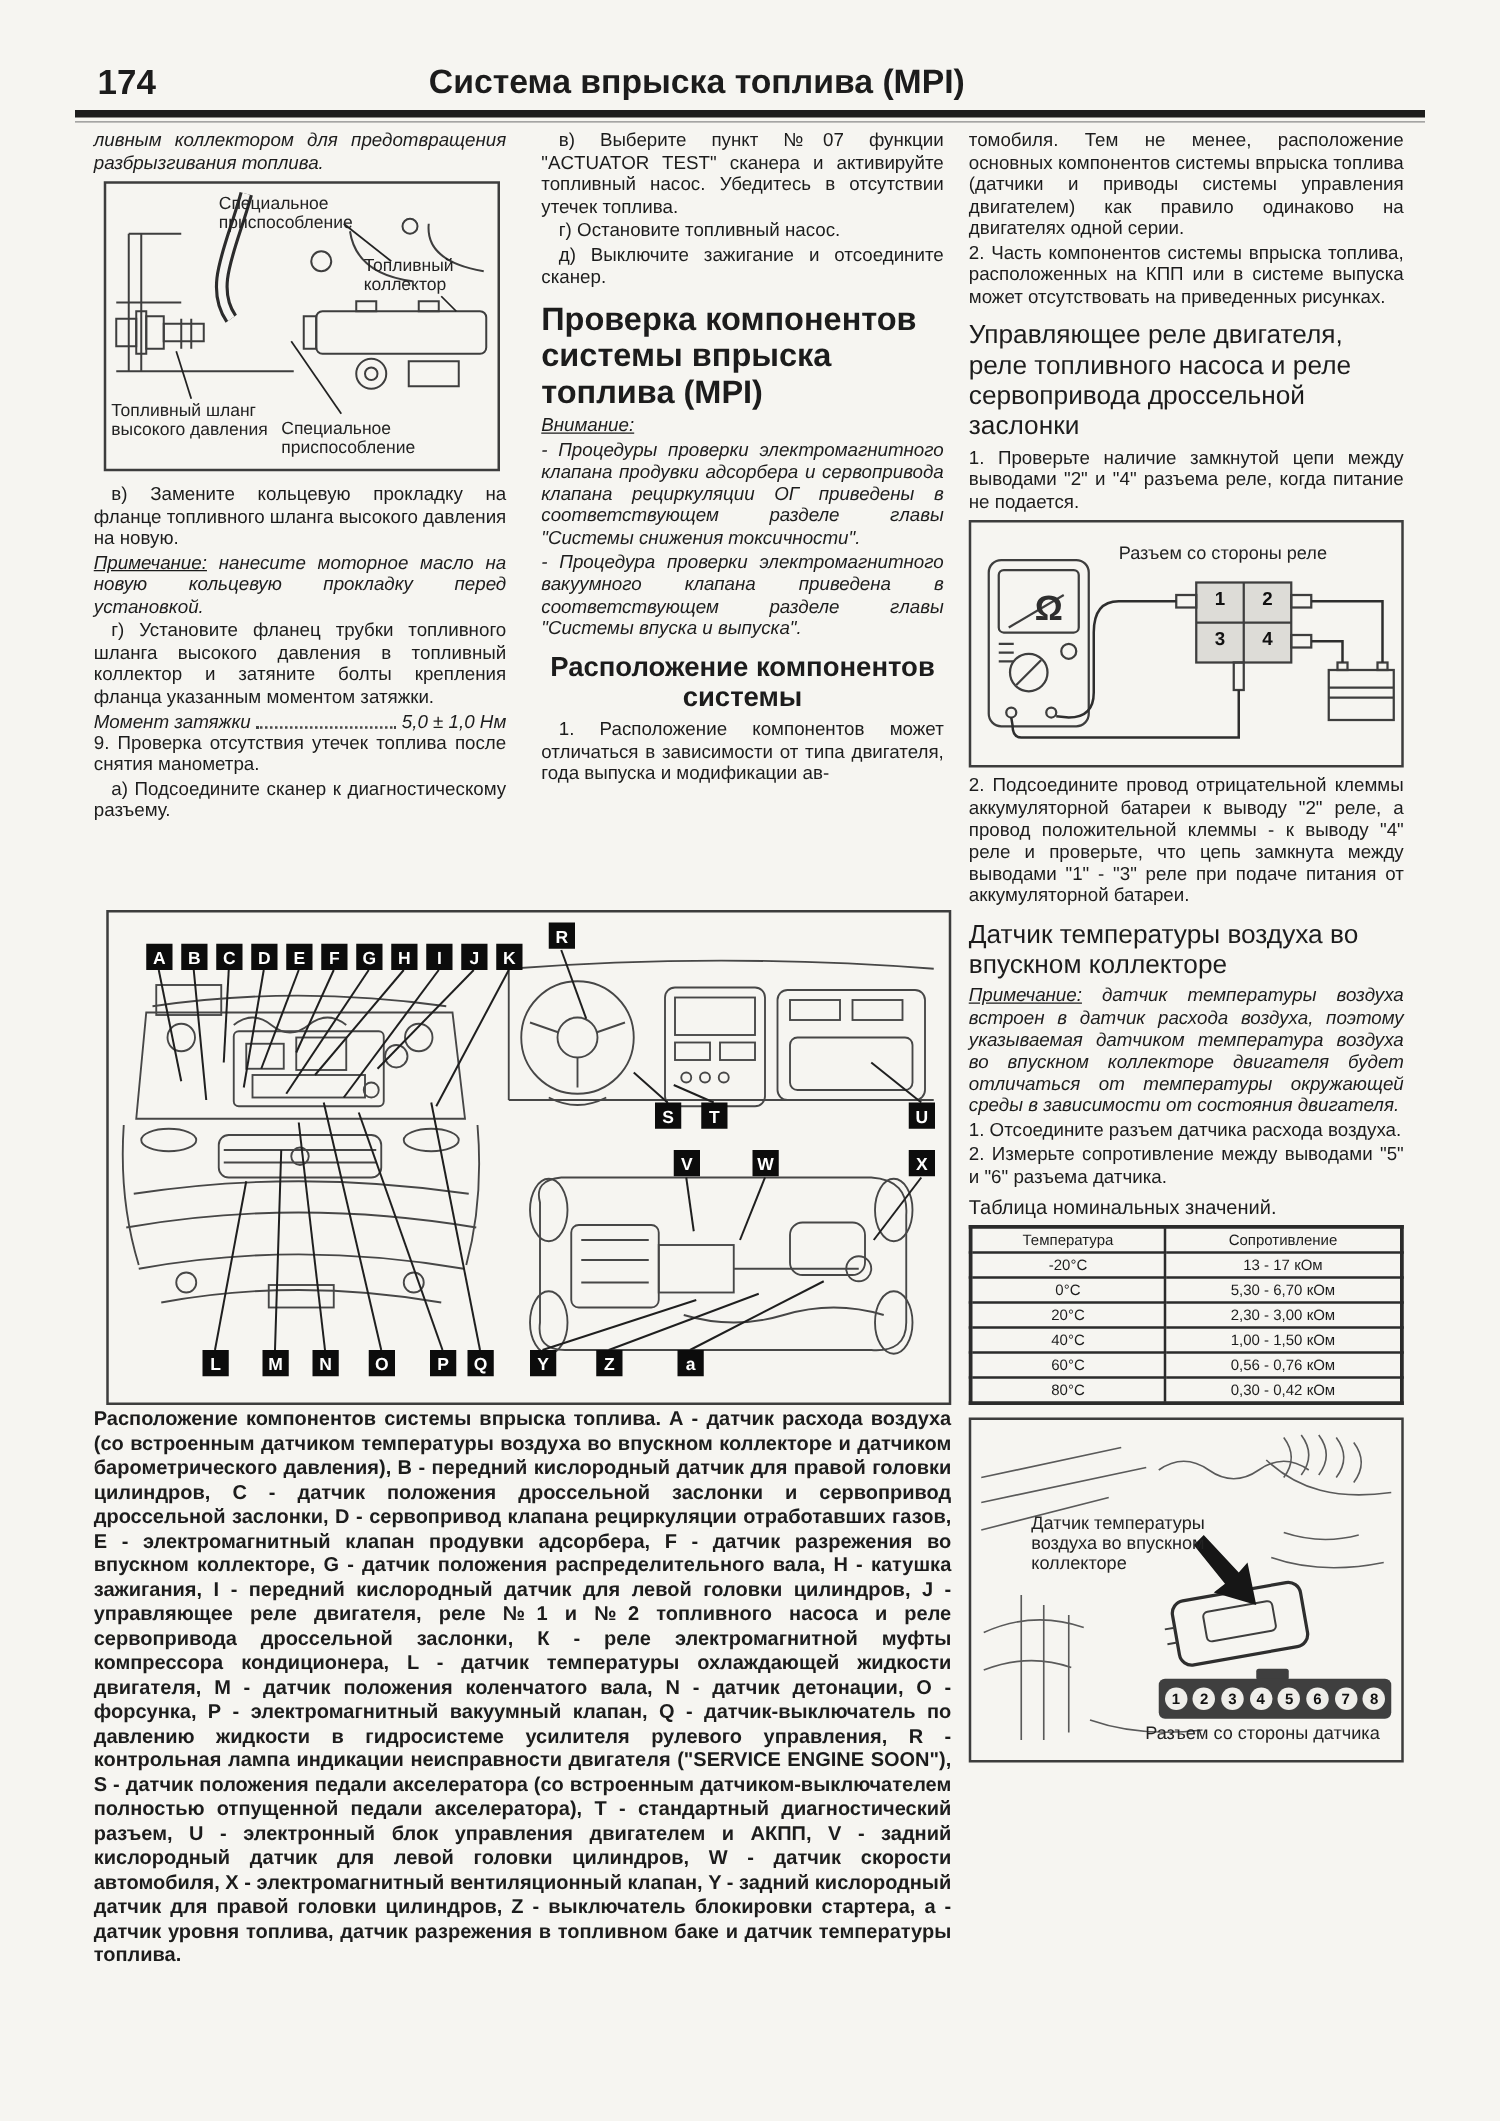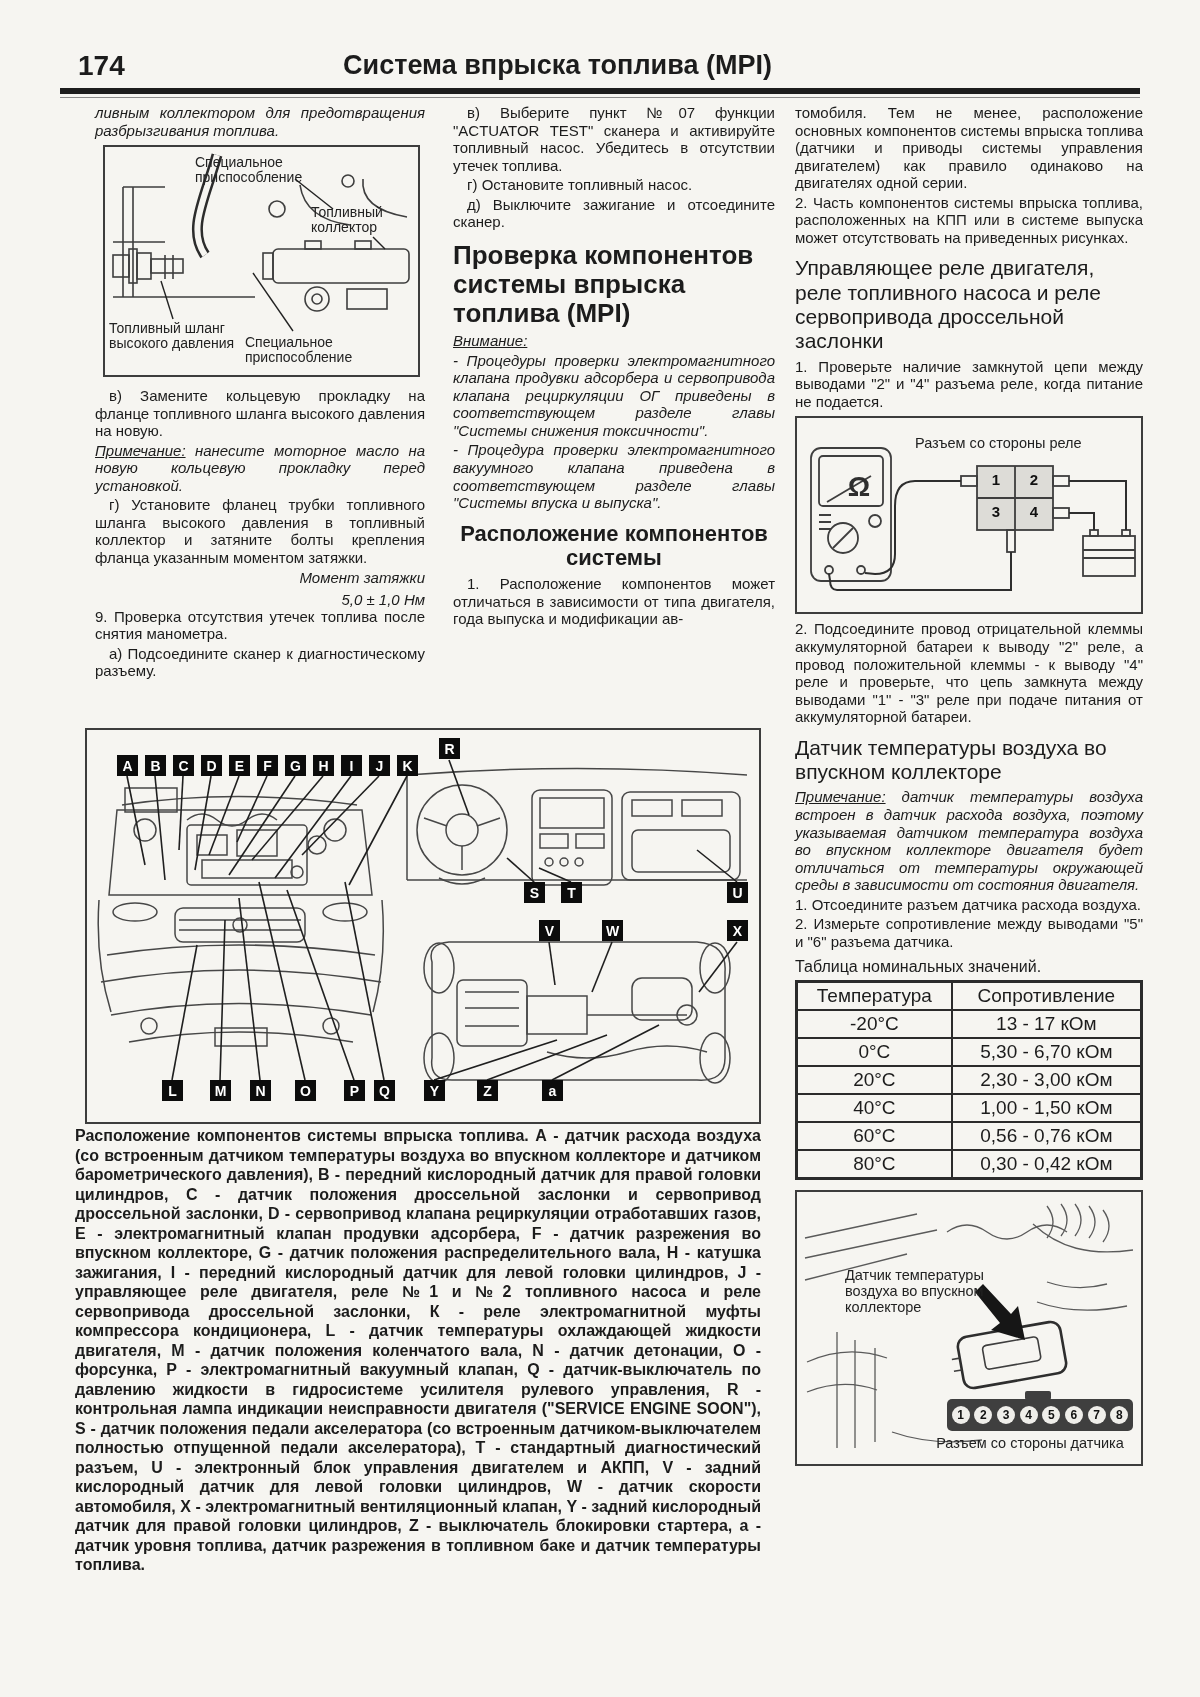--- a/index.html
+++ b/index.html
@@ -11,7 +11,7 @@
   .rule1{position:absolute;left:60px;top:88px;width:1080px;height:6px;background:#1d1d1d;}
   .rule2{position:absolute;left:60px;top:97px;width:1080px;height:1px;background:#8a8a8a;}
   
-  .col{position:absolute;top:104px;margin-left:20px;}
+  .col{position:absolute;top:104px;}
   #col1{left:75px;width:330px;}
   #col2{left:433px;width:322px;}
   #col3{left:775px;width:348px;}

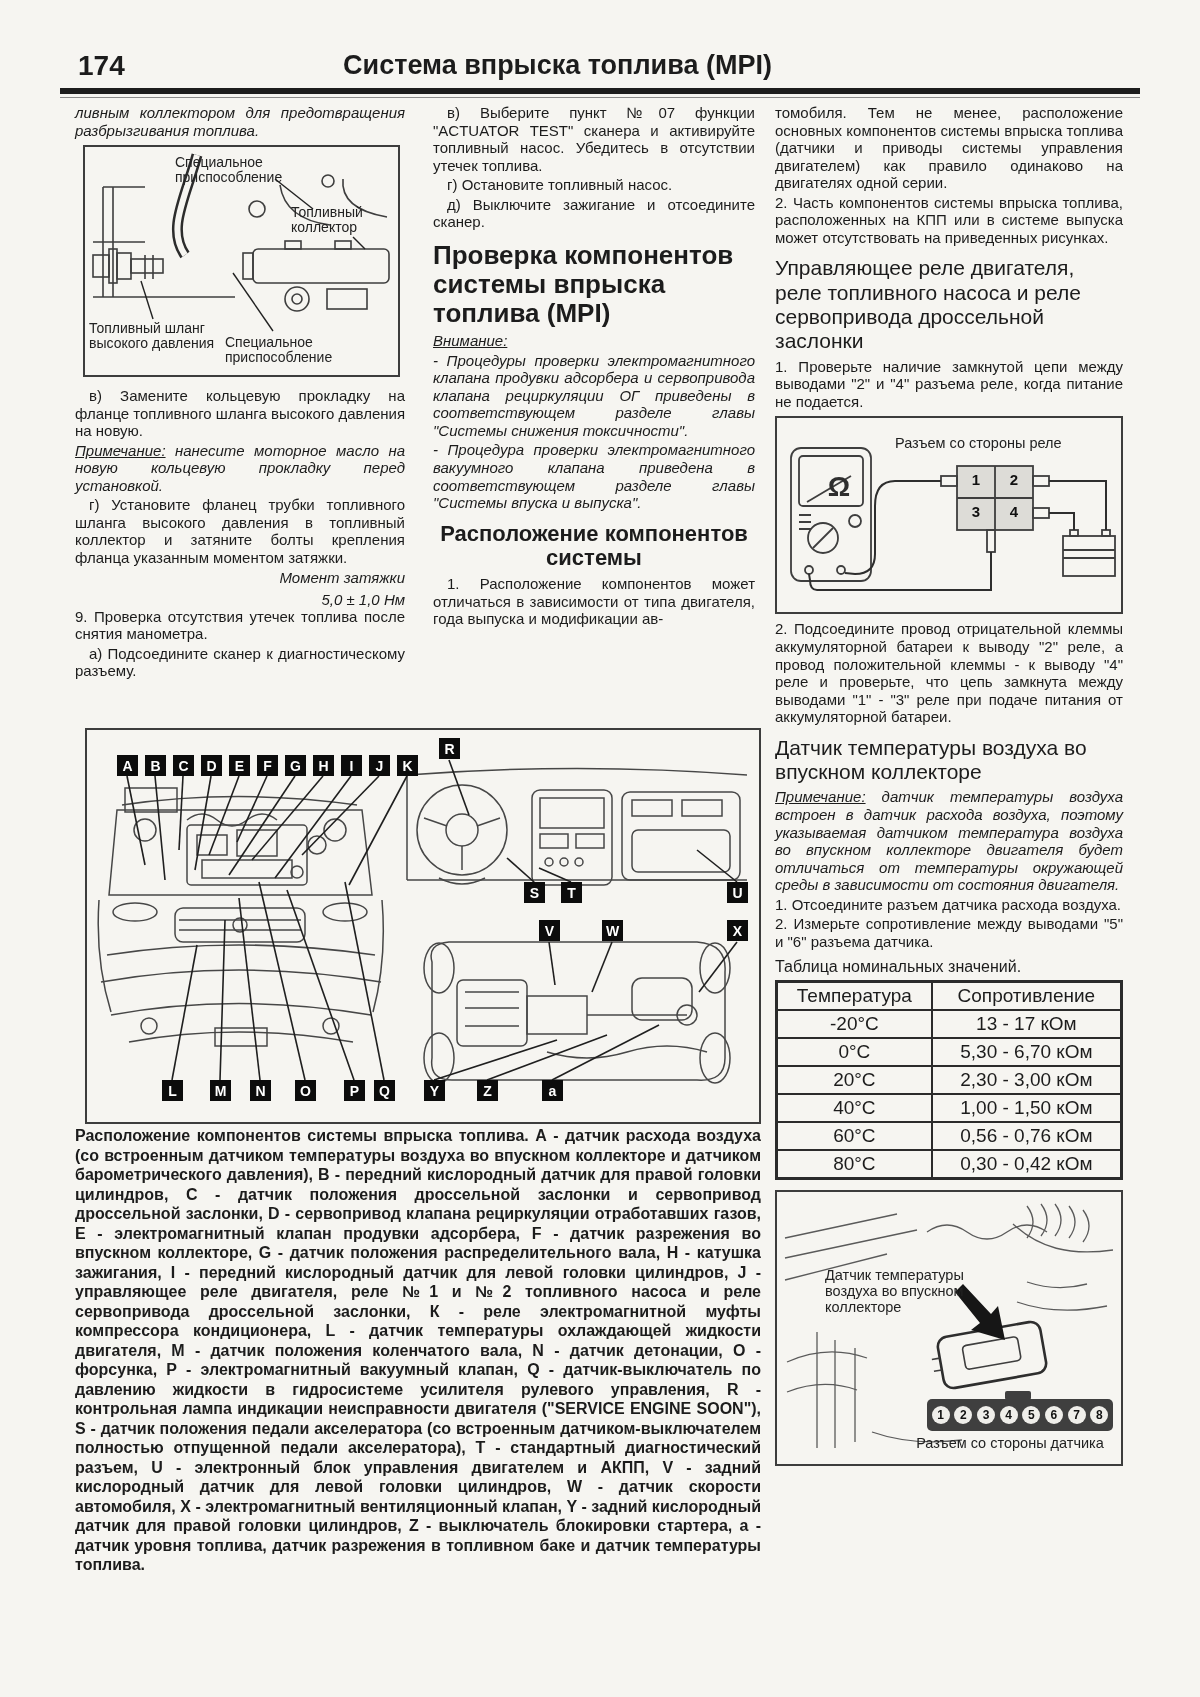--- a/index.html
+++ b/index.html
@@ -22,7 +22,7 @@
   .h-big{font-size:26px;font-weight:bold;line-height:1.12;margin:10px 0 4px 0;}
   .h-mid{font-size:22px;font-weight:bold;line-height:1.13;margin:10px 0 4px 0;text-align:center;}
   .h-r{font-size:21px;font-weight:normal;line-height:1.16;margin:10px 0 4px 0;}
-  .torque{display:flex;font-style:italic;font-size:15px;align-items:flex-end;flex-direction:column;}
+  .torque{display:flex;font-style:italic;font-size:15px;align-items:flex-end;}
   .leader{flex:1;border-bottom:2px dotted #444;margin:0 4px 3px 4px;}
   
   .figbox{position:relative;border:2px solid #3d3d3d;background:#f6f5f1;}

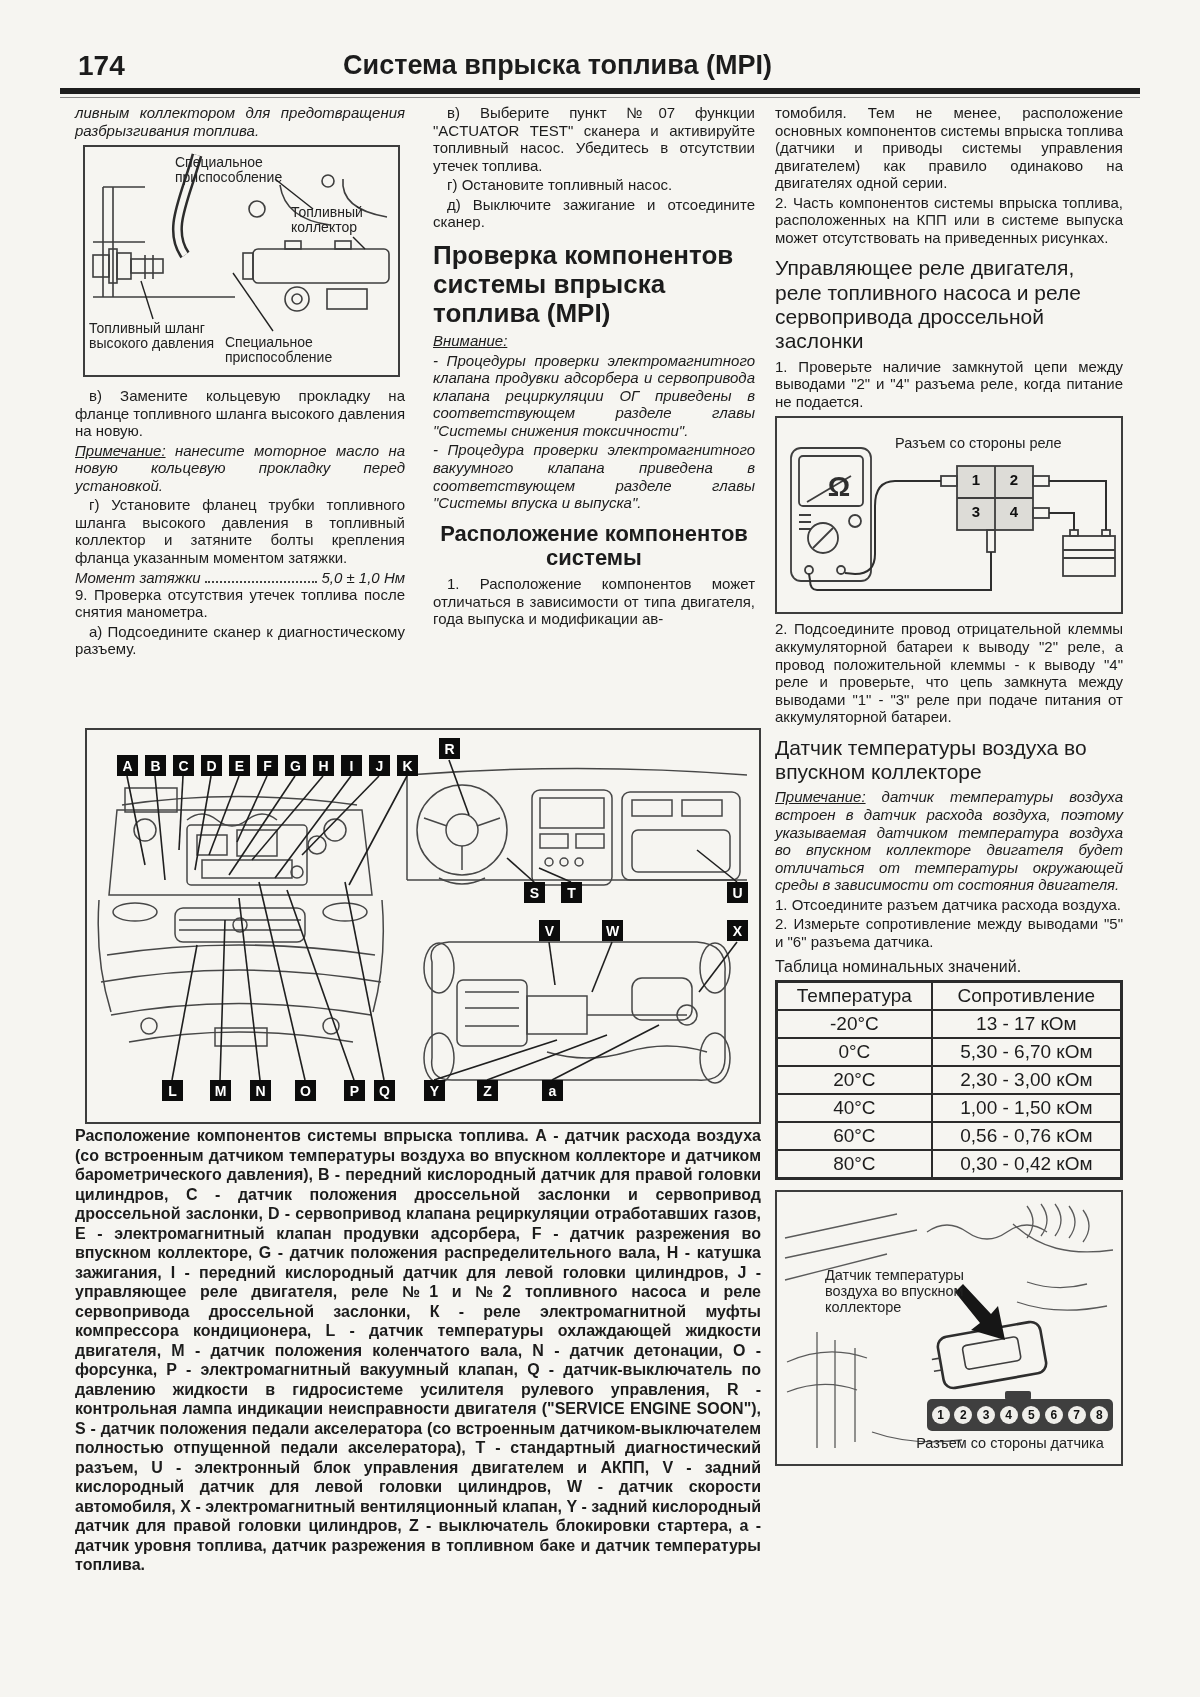--- a/index.html
+++ b/index.html
@@ -38,7 +38,7 @@
   
   .tbl-title{font-size:16px;font-weight:normal;margin:8px 0 4px 0;}
   table{width:100%;border-collapse:collapse;border:3px solid #2b2b2b;}
-  th,td{border:2px solid #2b2b2b;text-align:center;font-size:19px;padding:2px 4px;}
+  th,td{border:2px solid #2b2b2b;text-align:center;font-size:12px;padding:2px 4px;}
   th{font-weight:normal;}
   col.c1{width:45%;}
   

